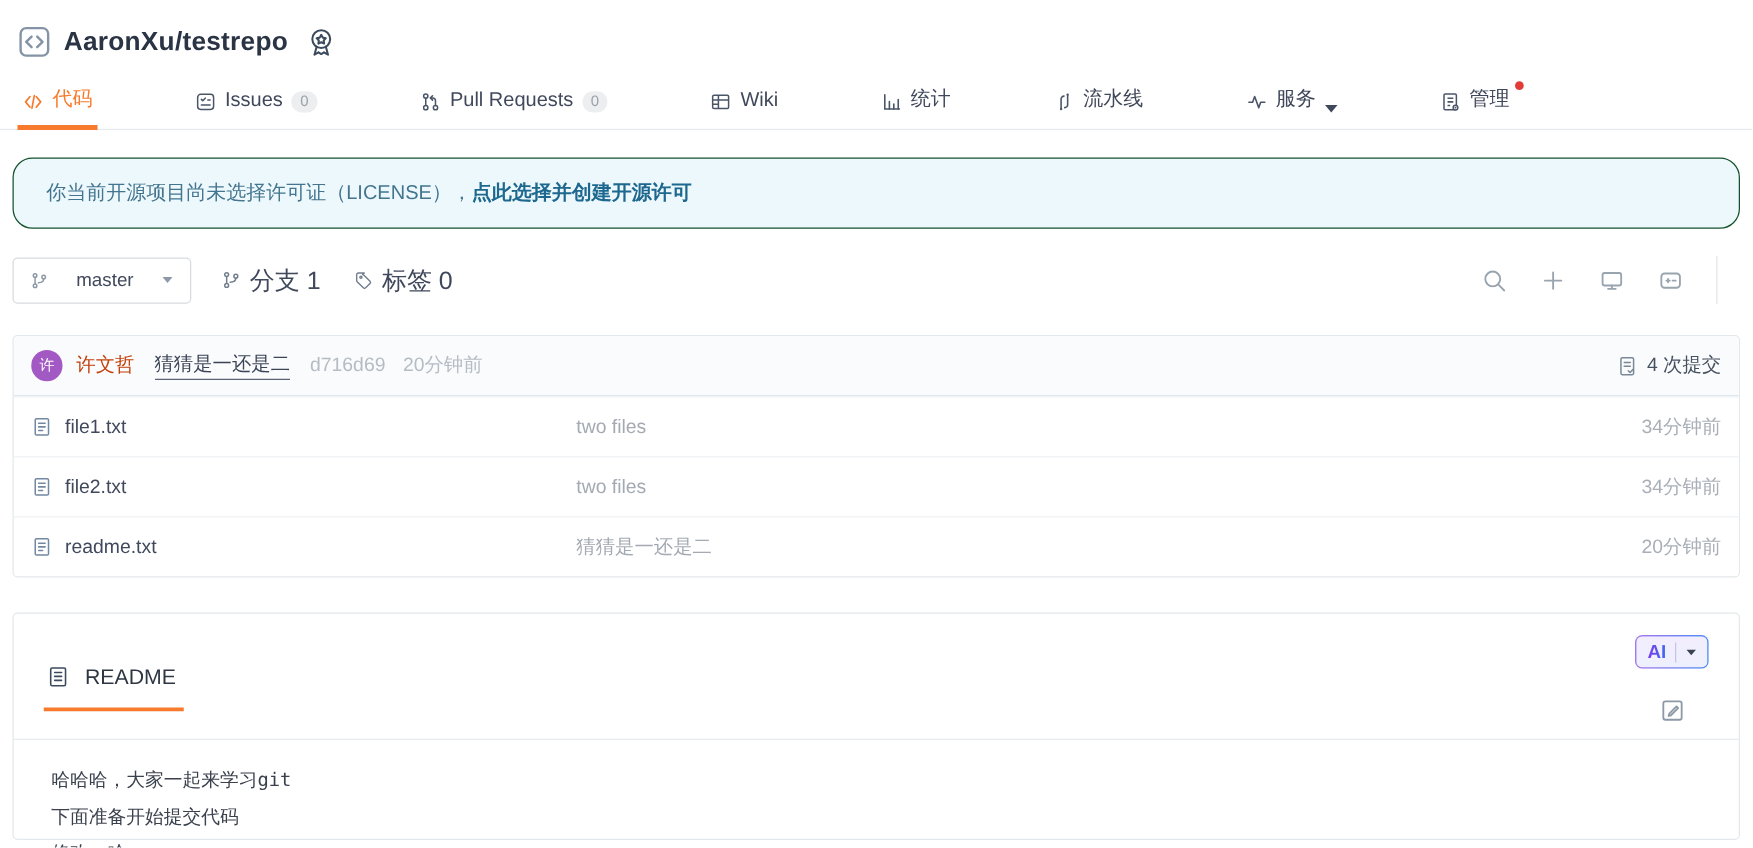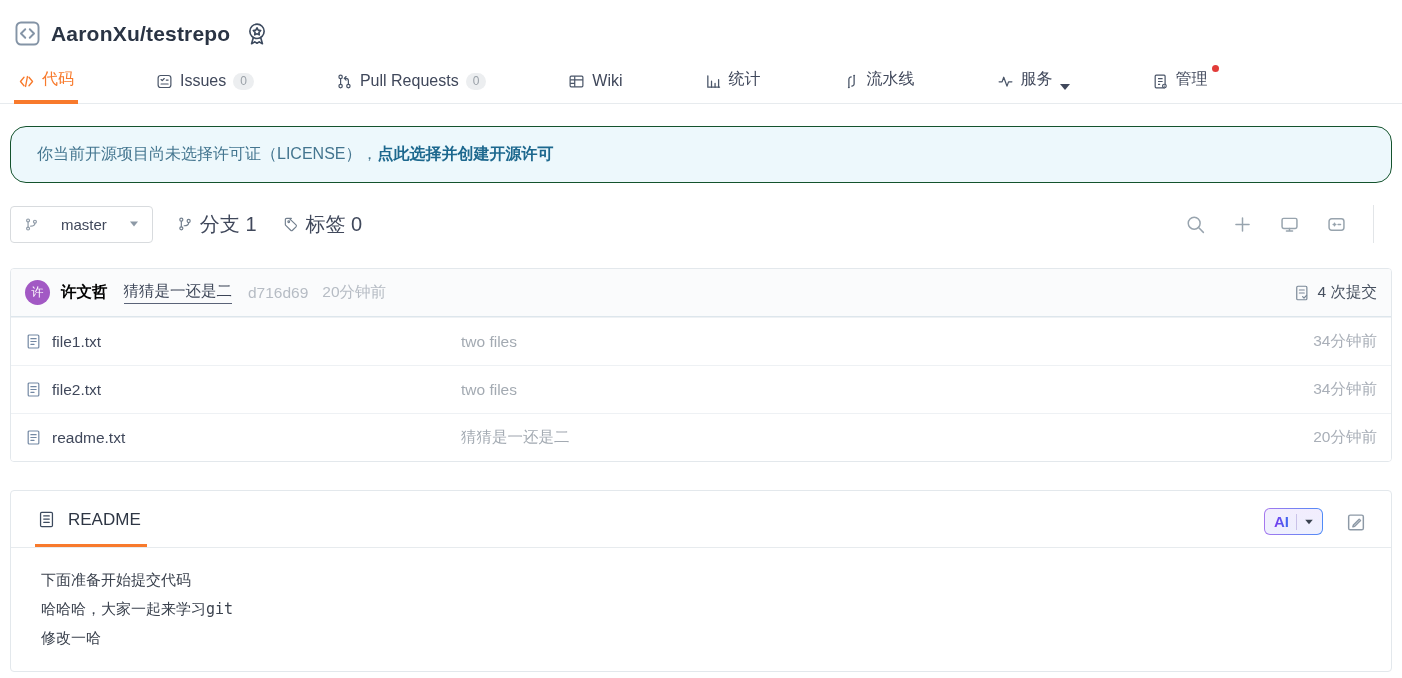--- a/index.html
+++ b/index.html
@@ -57,7 +57,7 @@
                 border-bottom:1px solid #dde6ec; font-size:15.5px; }
   .avatar { width:25px; height:25px; border-radius:50%; background:#a259c4; color:#fff;
             font-size:12px; display:flex; align-items:center; justify-content:center; cursor:pointer; }
-  .commit-author { margin-left:11px; font-weight:700; color:#000000; cursor:pointer; }
+  .commit-author { margin-left:11px; font-weight:400; color:#c2410c; cursor:pointer; }
   .commit-msg { margin-left:16px; color:#3c4557; border-bottom:1px solid #5a6378;
                 padding-bottom:1px; cursor:pointer; }
   .commit-hash { margin-left:16px; color:#b6bcc4; }

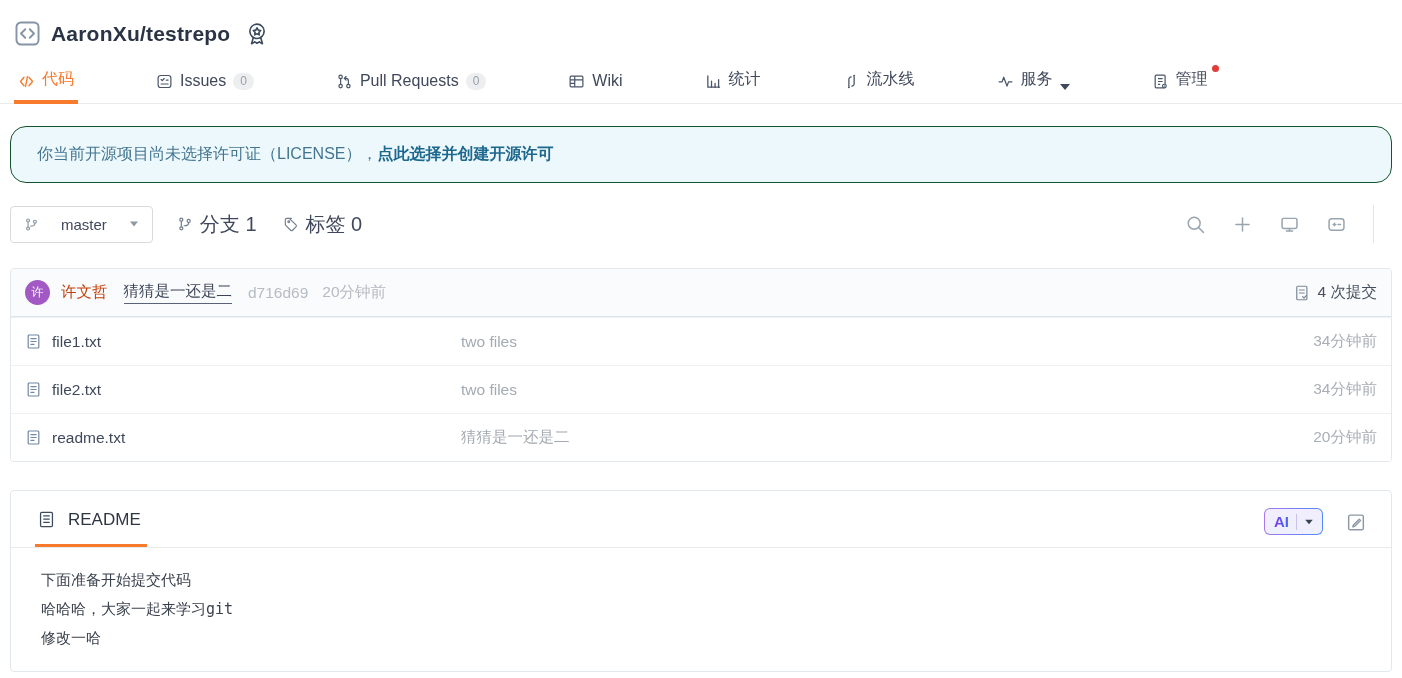--- a/index.html
+++ b/index.html
@@ -80,7 +80,7 @@
   .readme-title { display:flex; align-items:center; gap:12px; font-size:17px; color:#2e3644;
                   border-bottom:3px solid #f87a2c; padding:0 6px 14px 2px; margin-bottom:-1px; }
   .readme-title .r-ic { color:#3c4a5e; }
-  .readme-actions { margin-left:auto; display:flex; align-items:center; gap:22px; padding-bottom:12px; }
+  .readme-actions { margin-left:auto; display:flex; align-items:center; gap:22px; padding-bottom:12px;flex-direction:column; }
   .ai-btn { display:flex; align-items:center; border:1px solid transparent; border-radius:6px;
             background:linear-gradient(#f2edfd,#eef0fe) padding-box,
                        linear-gradient(90deg,#a678ee,#4f8bf7) border-box;

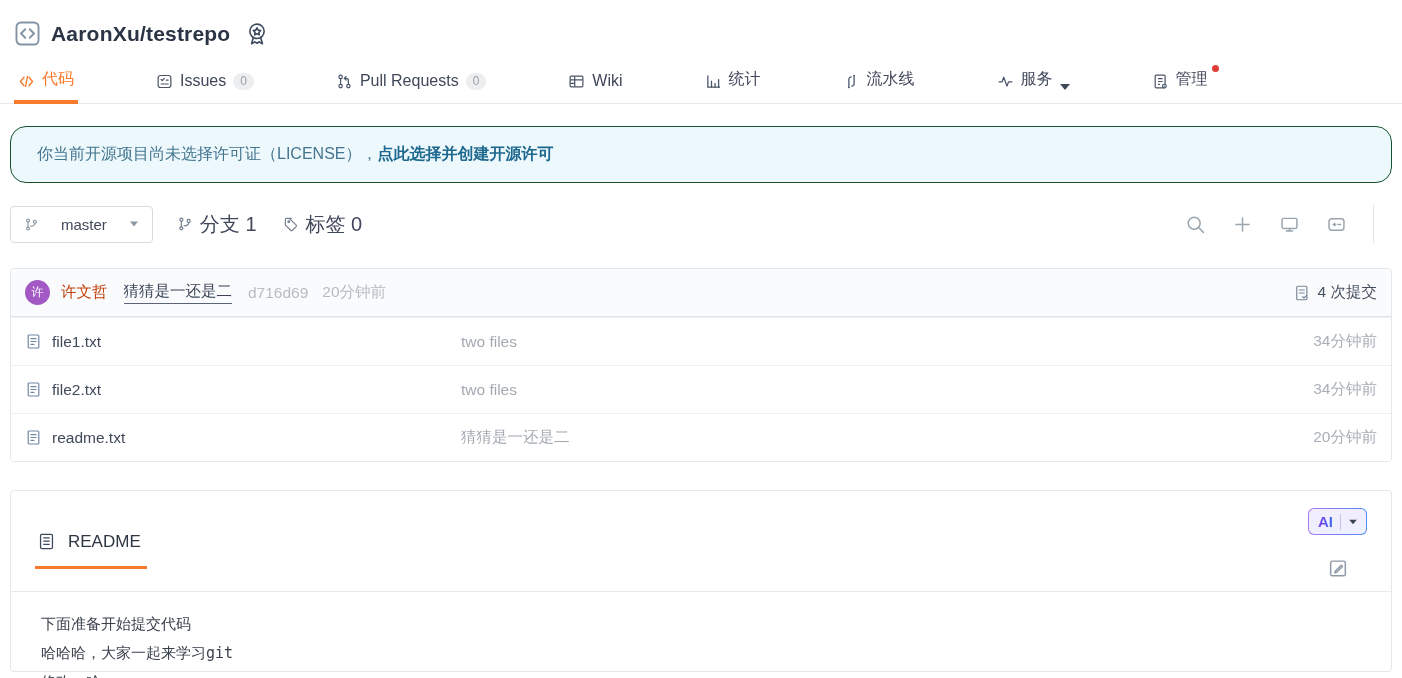--- a/index.html
+++ b/index.html
@@ -353,8 +353,8 @@
     </div>
   </div>
   <div class="readme-body">
+    <div>哈哈哈，大家一起来学习git</div>
     <div>下面准备开始提交代码</div>
-    <div>哈哈哈，大家一起来学习git</div>
     <div>修改一哈</div>
   </div>
 </div>

